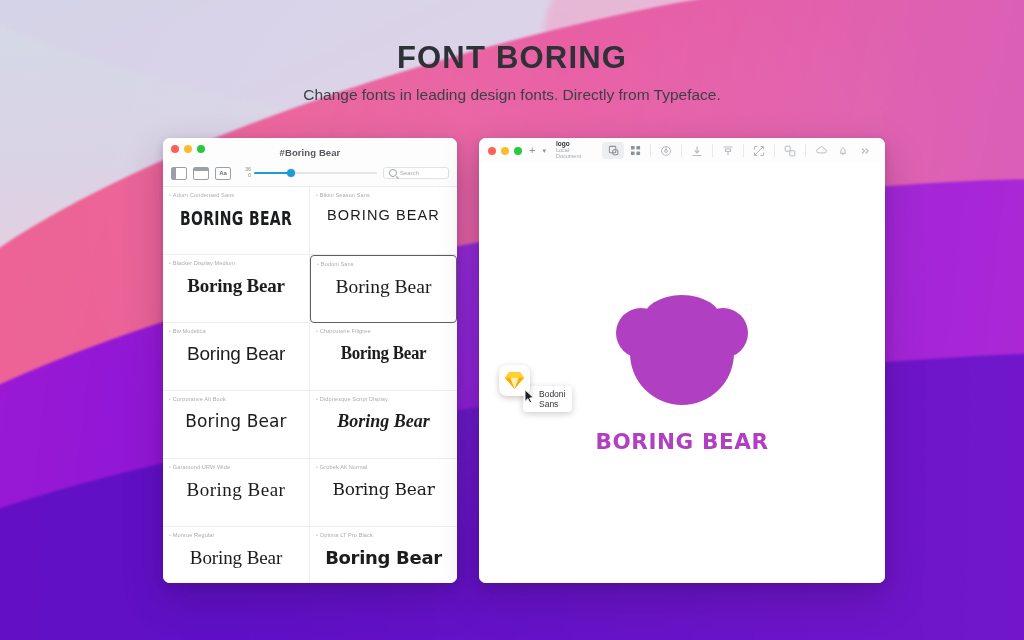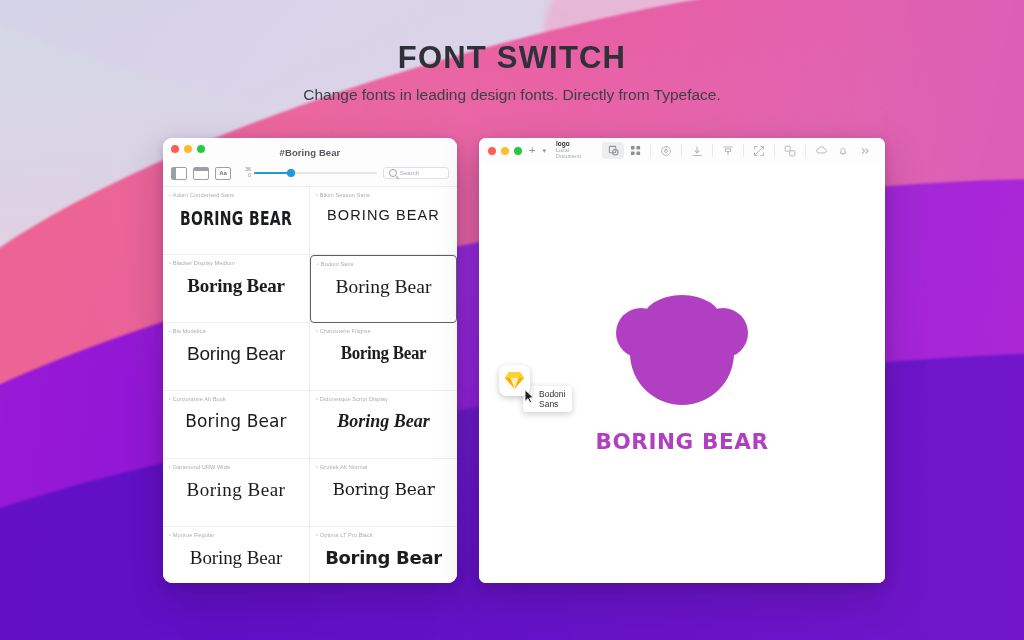--- a/index.html
+++ b/index.html
@@ -166,7 +166,7 @@
 </div>
 
 <div class="hero">
-  <h1>FONT SWITCH</h1>
+  <h1>FONT BORING</h1>
   <p>Change fonts in leading design fonts. Directly from Typeface.</p>
 </div>
 

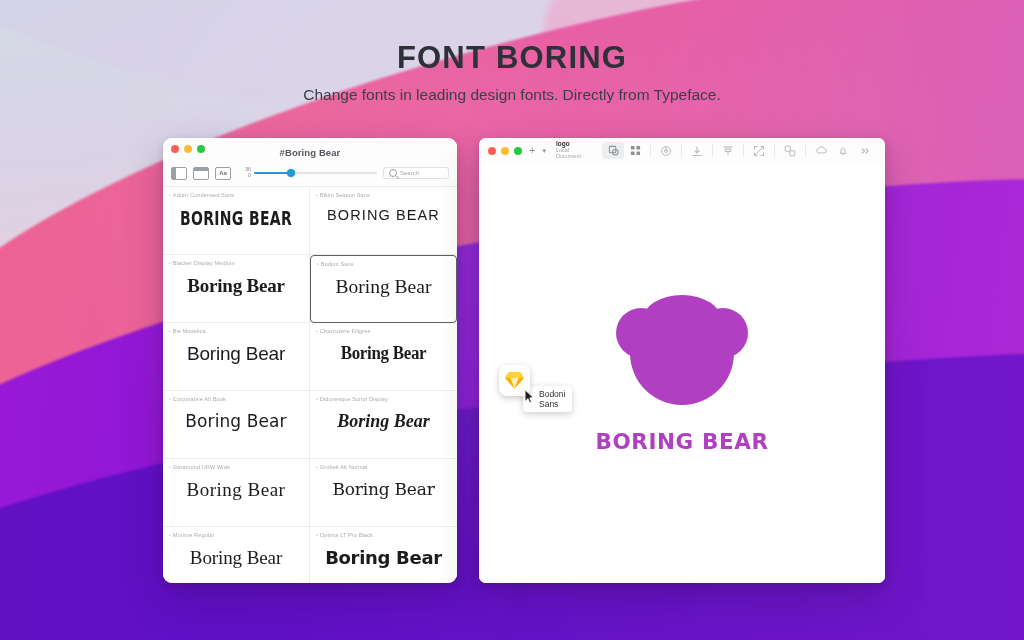--- a/index.html
+++ b/index.html
@@ -74,7 +74,7 @@
   .dot.r{background:#ff5f57;} .dot.y{background:#febc2e;} .dot.g{background:#28c840;}
 
   
-  #typeface-window{left:163px;top:138px;width:294px;height:445px;border-radius:9px;}
+  #typeface-window{left:163px;top:138px;width:294px;height:445px;}
   .tf-title{height:22px;display:flex;align-items:center;position:relative;padding:0 8px;
             border-bottom:0;background:#fdfdfd;}
   .tf-title .tl{position:absolute;left:8px;top:7px;}

